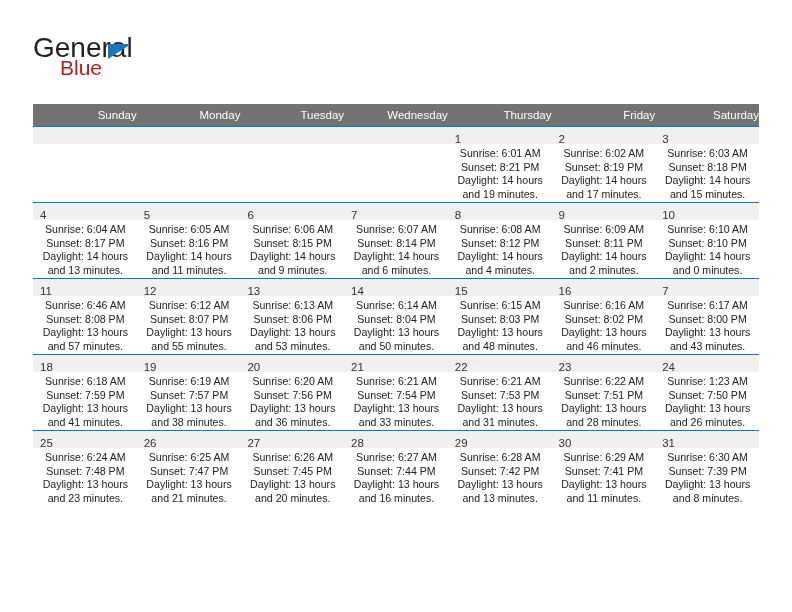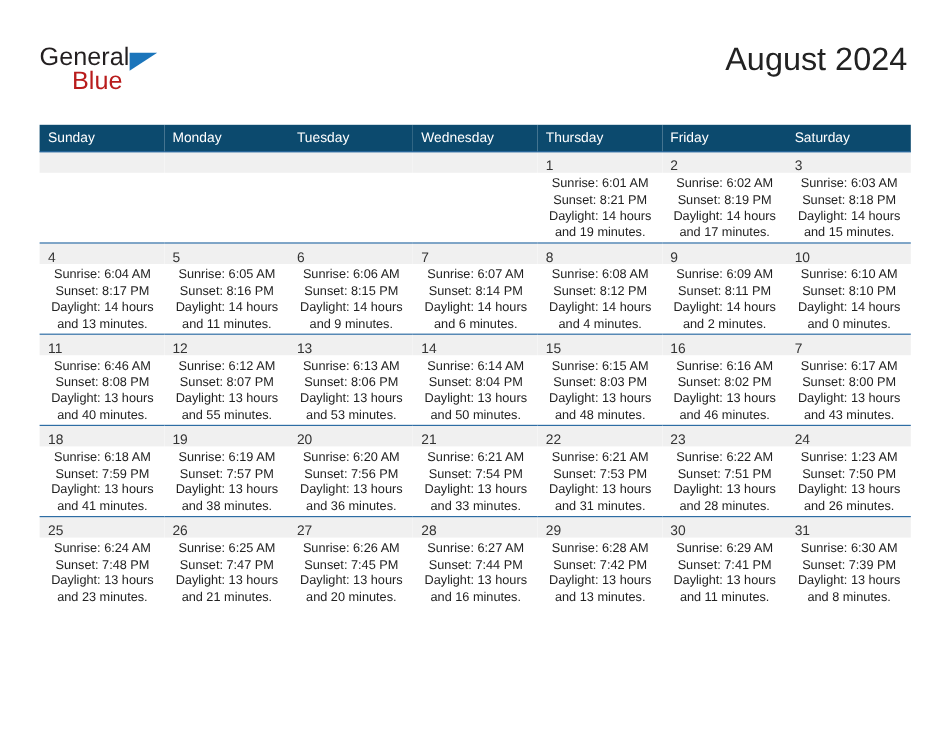--- a/index.html
+++ b/index.html
@@ -40,7 +40,7 @@
     position: absolute;
     left: 0;
     top: 0;
-    font-size: 21px;
+    font-size: 28px;
     letter-spacing: 0px;
     color: #231f20;
     line-height: 24px;

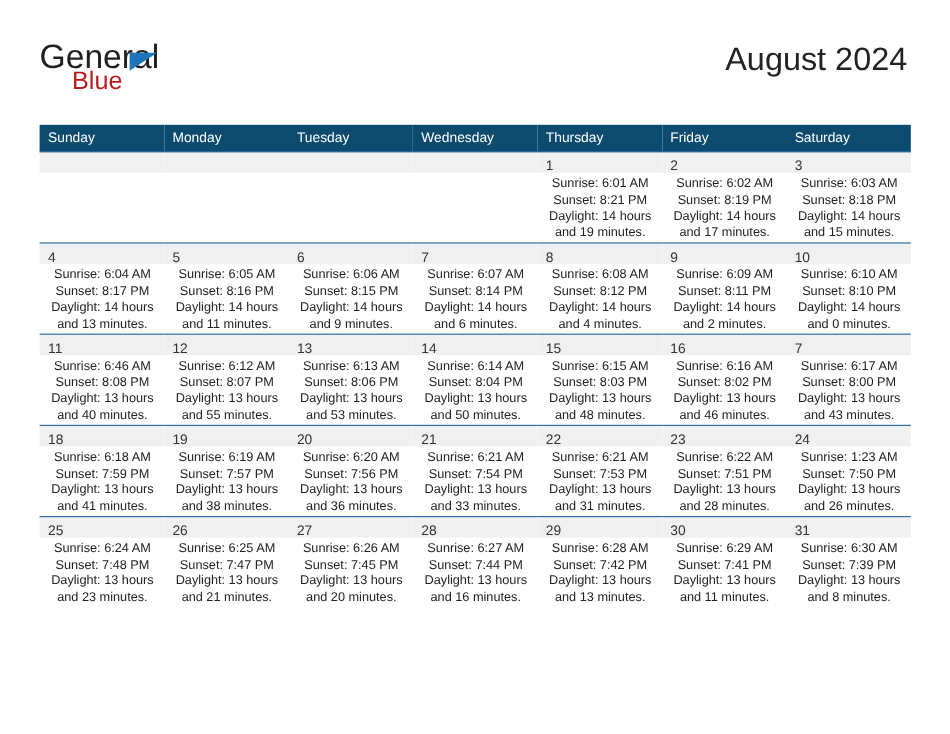--- a/index.html
+++ b/index.html
@@ -150,7 +150,6 @@
       <span class="brand-triangle"></span>
       <span class="brand-blue">Blue</span>
     </div>
-    <div class="title">August 2024</div>
   </div>
 
   <table class="calendar">

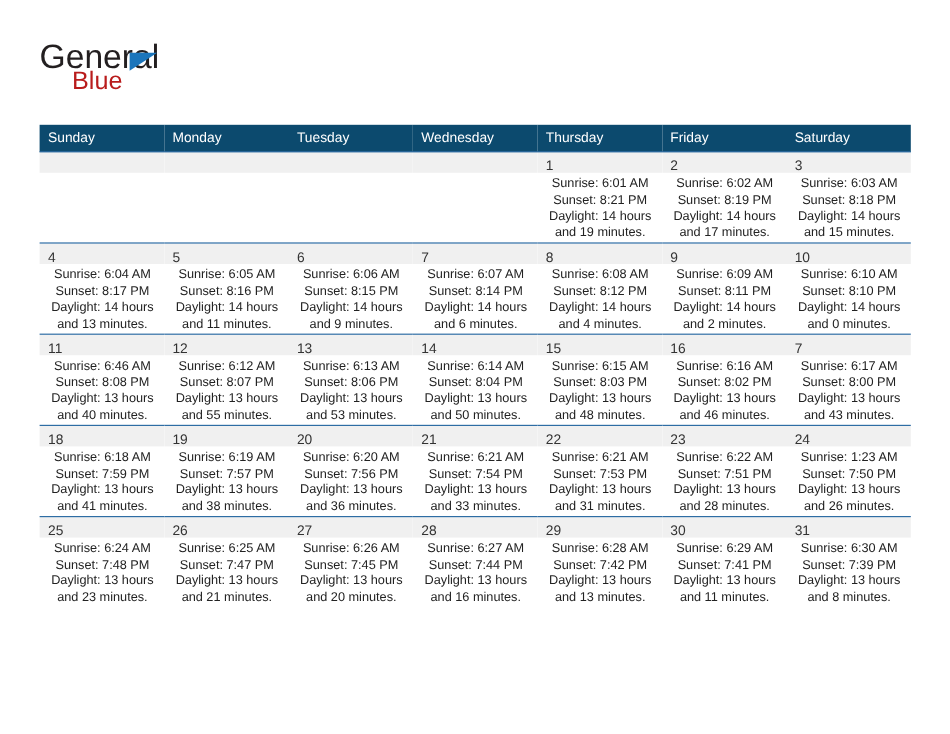--- a/index.html
+++ b/index.html
@@ -93,11 +93,11 @@
     table-layout: fixed;
   }
   .calendar th {
-    background: #0c4a6e;
+    background: #737373;
     color: #ffffff;
     font-size: 11.5px;
     font-weight: normal;
-    text-align: left;
+    text-align: right;
     padding: 5px 0 5px 7px;
     height: 11px;
     border: none;

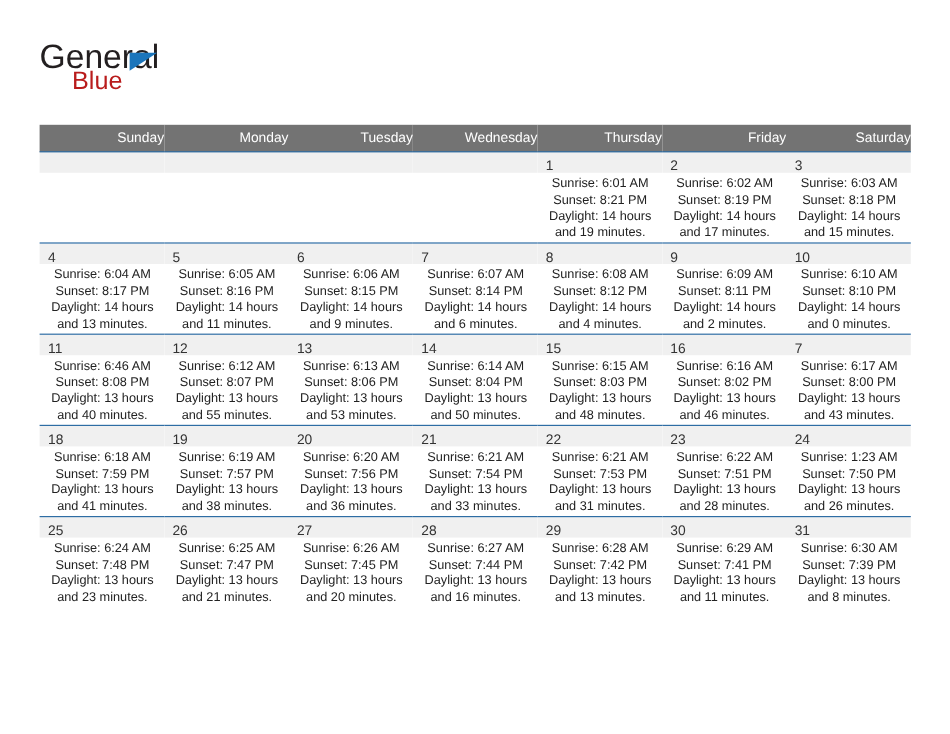--- a/index.html
+++ b/index.html
@@ -278,7 +278,7 @@
               <div class="cell-line">Sunrise: 6:46 AM</div>
               <div class="cell-line">Sunset: 8:08 PM</div>
               <div class="cell-line">Daylight: 13 hours</div>
-              <div class="cell-line">and 40 minutes.</div>
+              <div class="cell-line">and 57 minutes.</div>
             </div>
           </td>
           <td>

